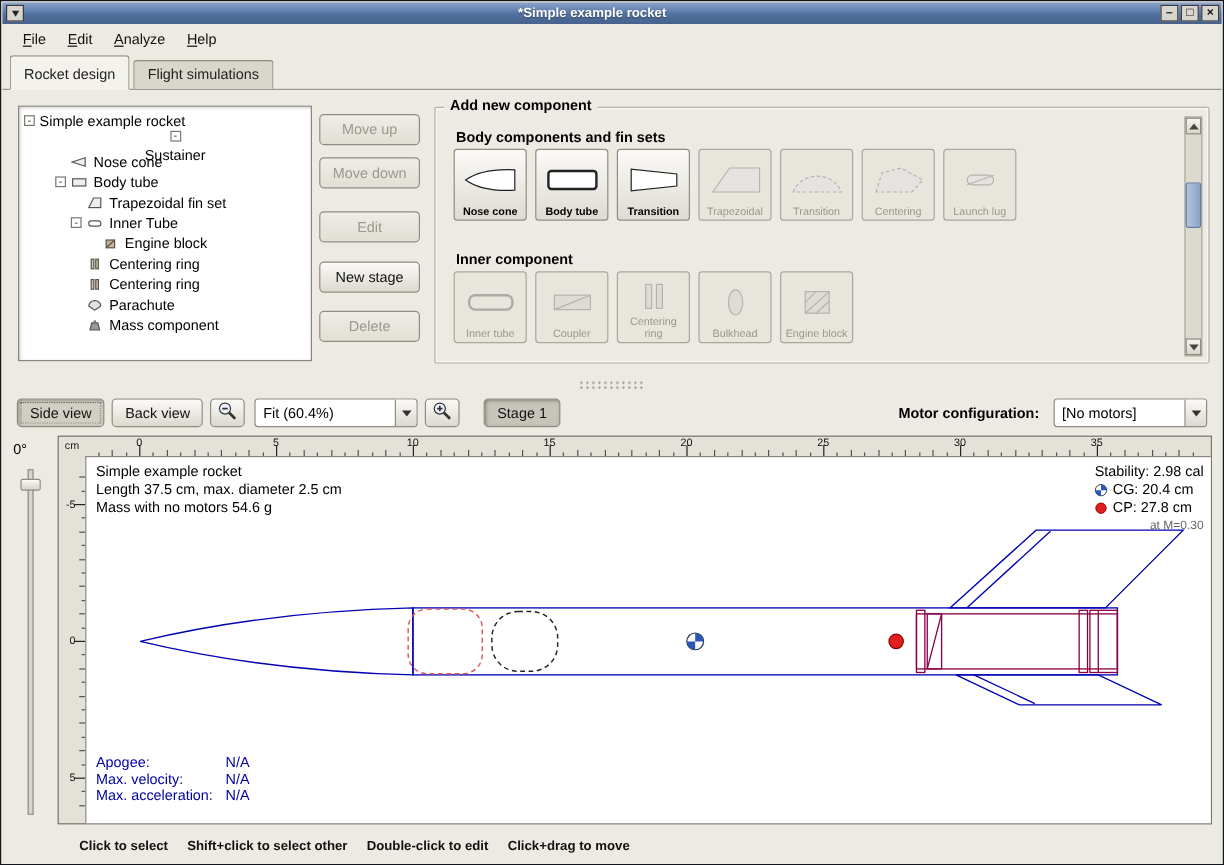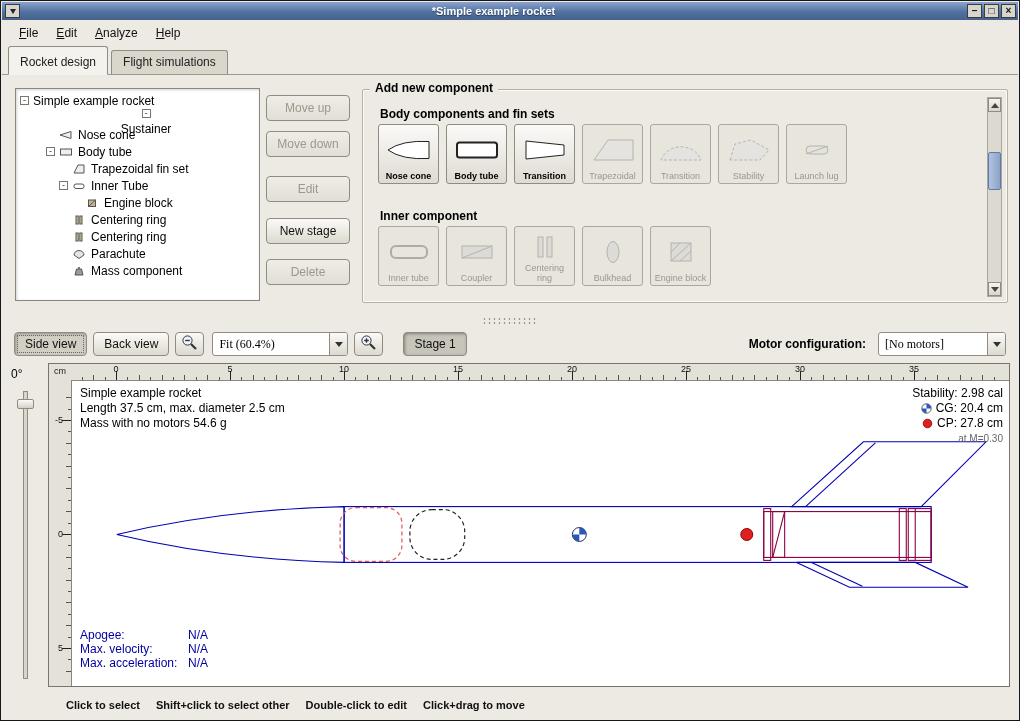--- a/index.html
+++ b/index.html
@@ -321,7 +321,7 @@
                 <path d="M4 23 L9 7 L25 3 L43 13 L34 23 Z" fill="#e6e2d6" stroke="#777" stroke-dasharray="3 2"></path>
               </svg>
             </div>
-            <div class="comp-label">Stability</div>
+            <div class="comp-label">Centering</div>
           </div>
           <div class="comp-btn disabled">
             <div class="comp-icon">

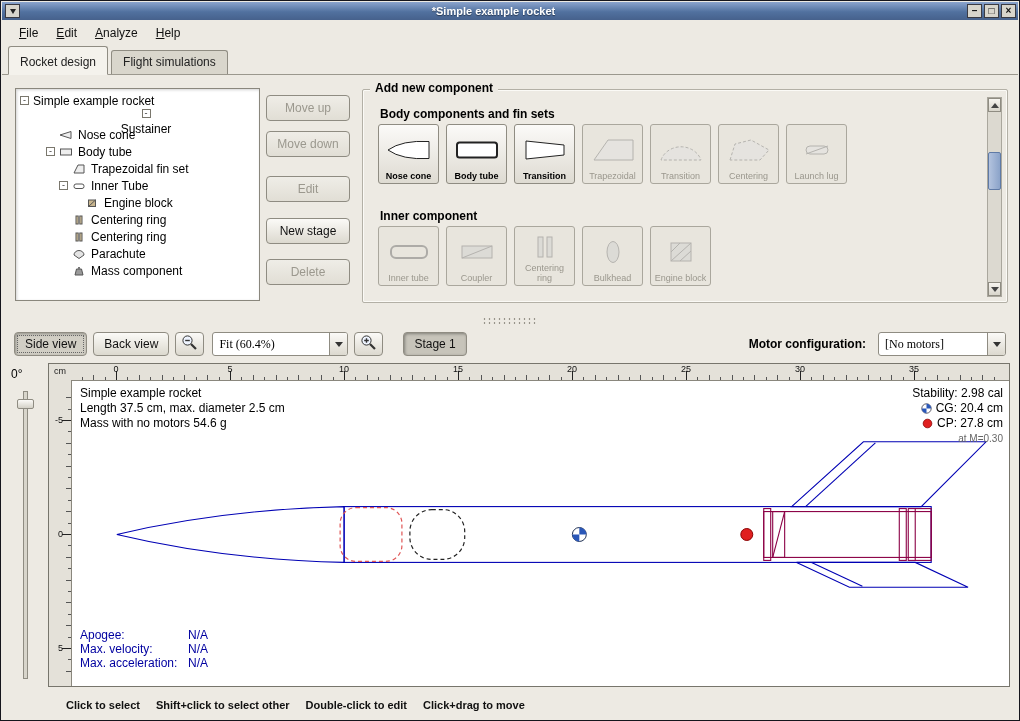--- a/index.html
+++ b/index.html
@@ -92,7 +92,7 @@
   .tb-btn.pressed{background:#c7c4ba;box-shadow:inset 1px 1px 3px rgba(0,0,0,.35);}
   .icon-btn{width:29px;height:24px;display:flex;align-items:center;justify-content:center;padding:0;}
   .combo{height:24px;border:1px solid #8f8c82;border-radius:3px;background:#fff;display:flex;align-items:stretch;overflow:hidden;}
-  .combo-text{flex:1;font-size:12px;padding:4px 6px 0;white-space:nowrap;font-family:Liberation Serif, serif;}
+  .combo-text{flex:1;font-size:12px;padding:4px 6px 0;white-space:nowrap;}
   .combo-arrow{width:18px;background:linear-gradient(#fbfaf7,#dcd9cf);border-left:1px solid #8f8c82;
     display:flex;align-items:center;justify-content:center;}
   .combo-arrow::after{content:"";border:4px solid transparent;border-top:5px solid #333;margin-top:5px;}

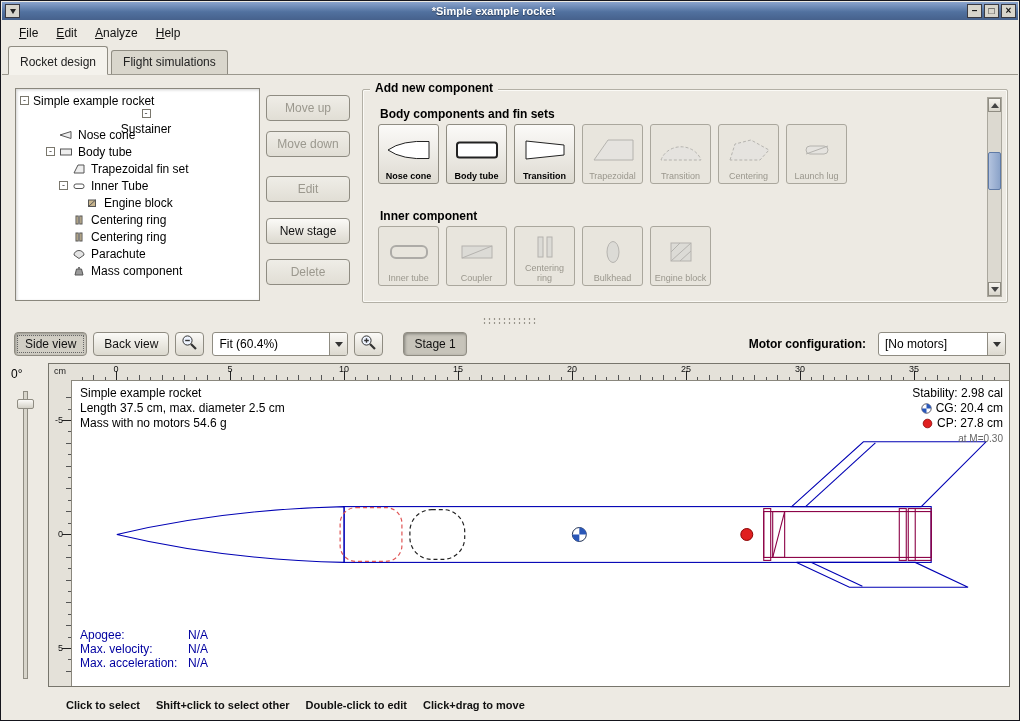--- a/index.html
+++ b/index.html
@@ -128,7 +128,7 @@
 
   .info{position:absolute;left:8px;top:5px;font-size:12px;line-height:15px;color:#000;}
   .stab{position:absolute;right:6px;top:5px;font-size:12px;line-height:15px;}
-  .stab-row{display:flex;justify-content:flex-end;align-items:center;gap:4px;}
+  .stab-row{display:flex;justify-content:flex-start;align-items:center;gap:4px;}
   .stab-mach{font-size:10px;color:#666;text-align:right;}
   .flight{position:absolute;left:8px;bottom:16px;font-size:12px;line-height:14px;color:var(--flight-text,#0000a0);}
   .flight-row{display:flex;align-items:center;}

